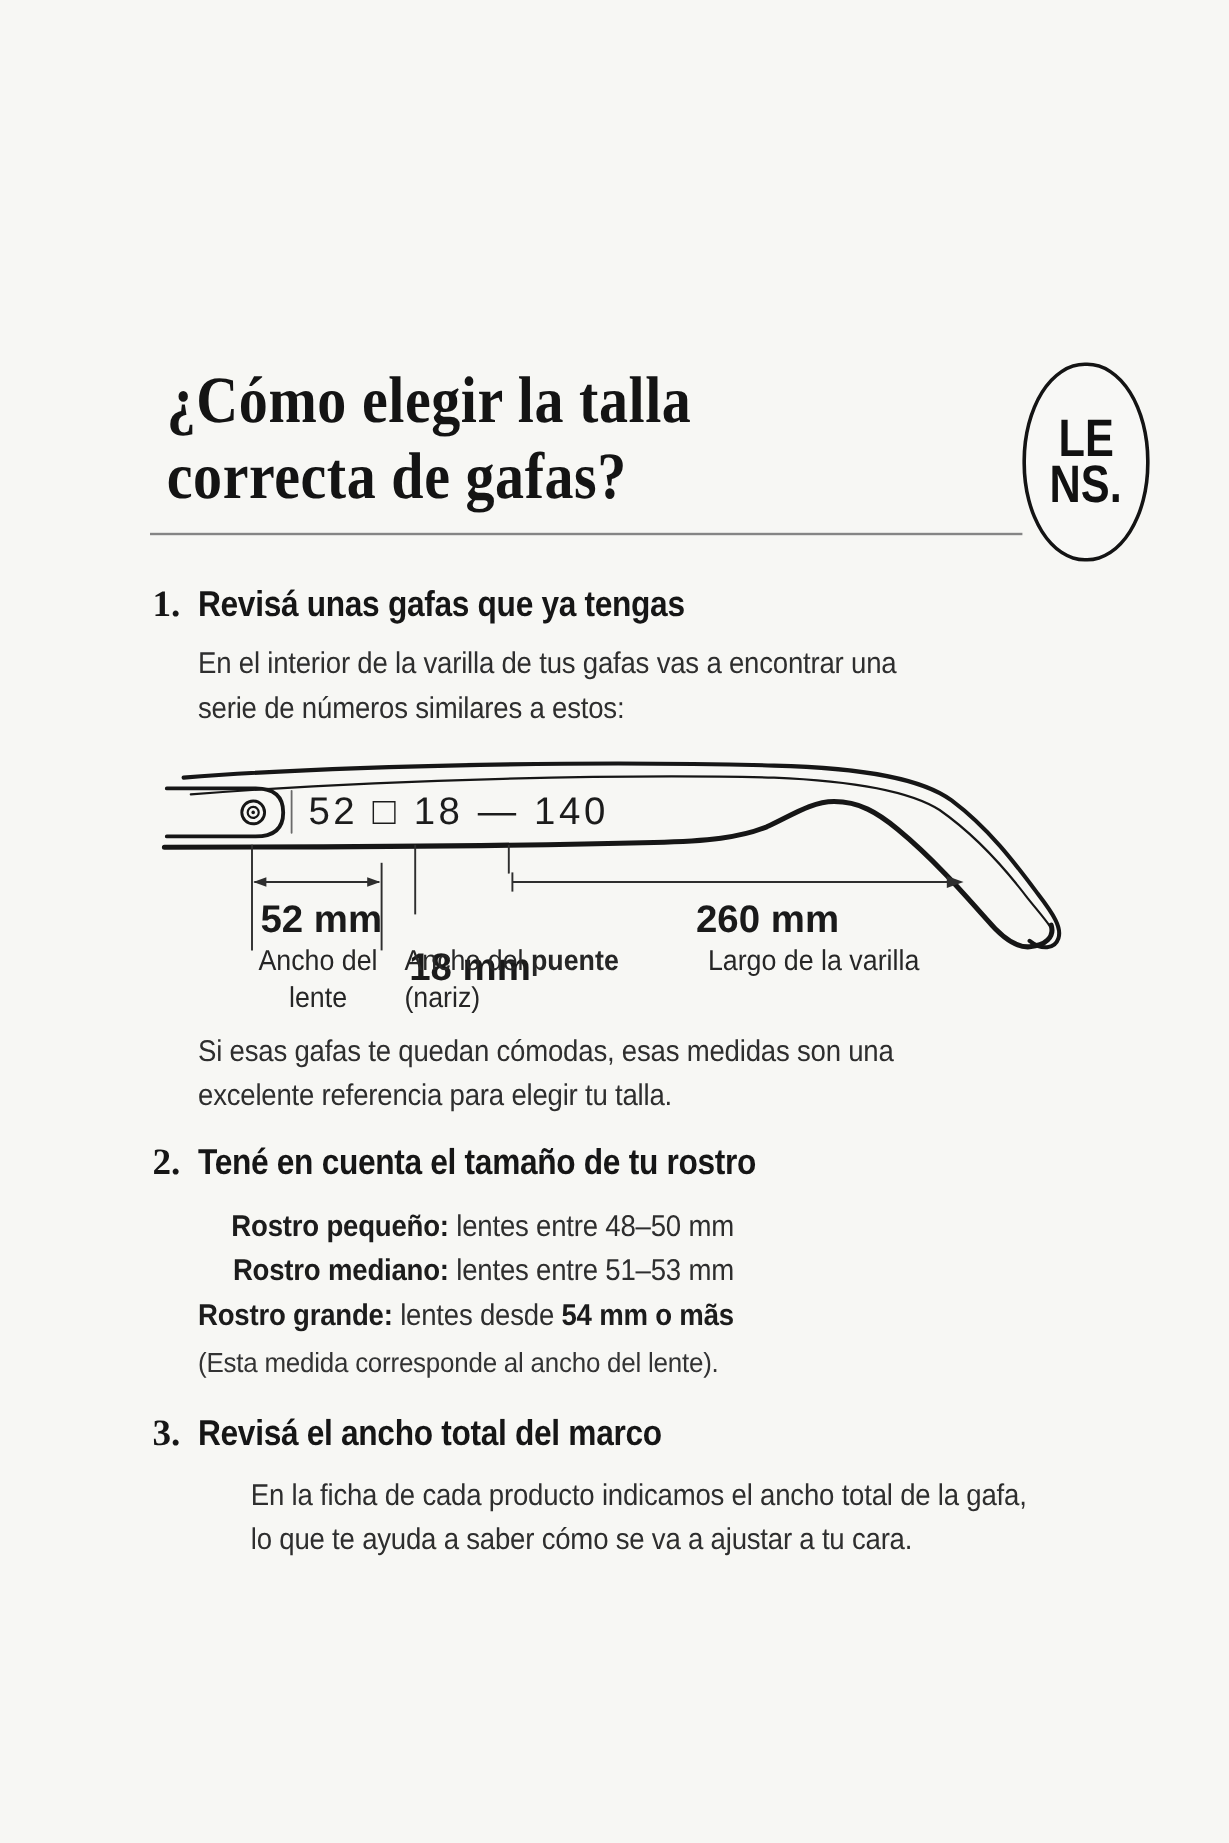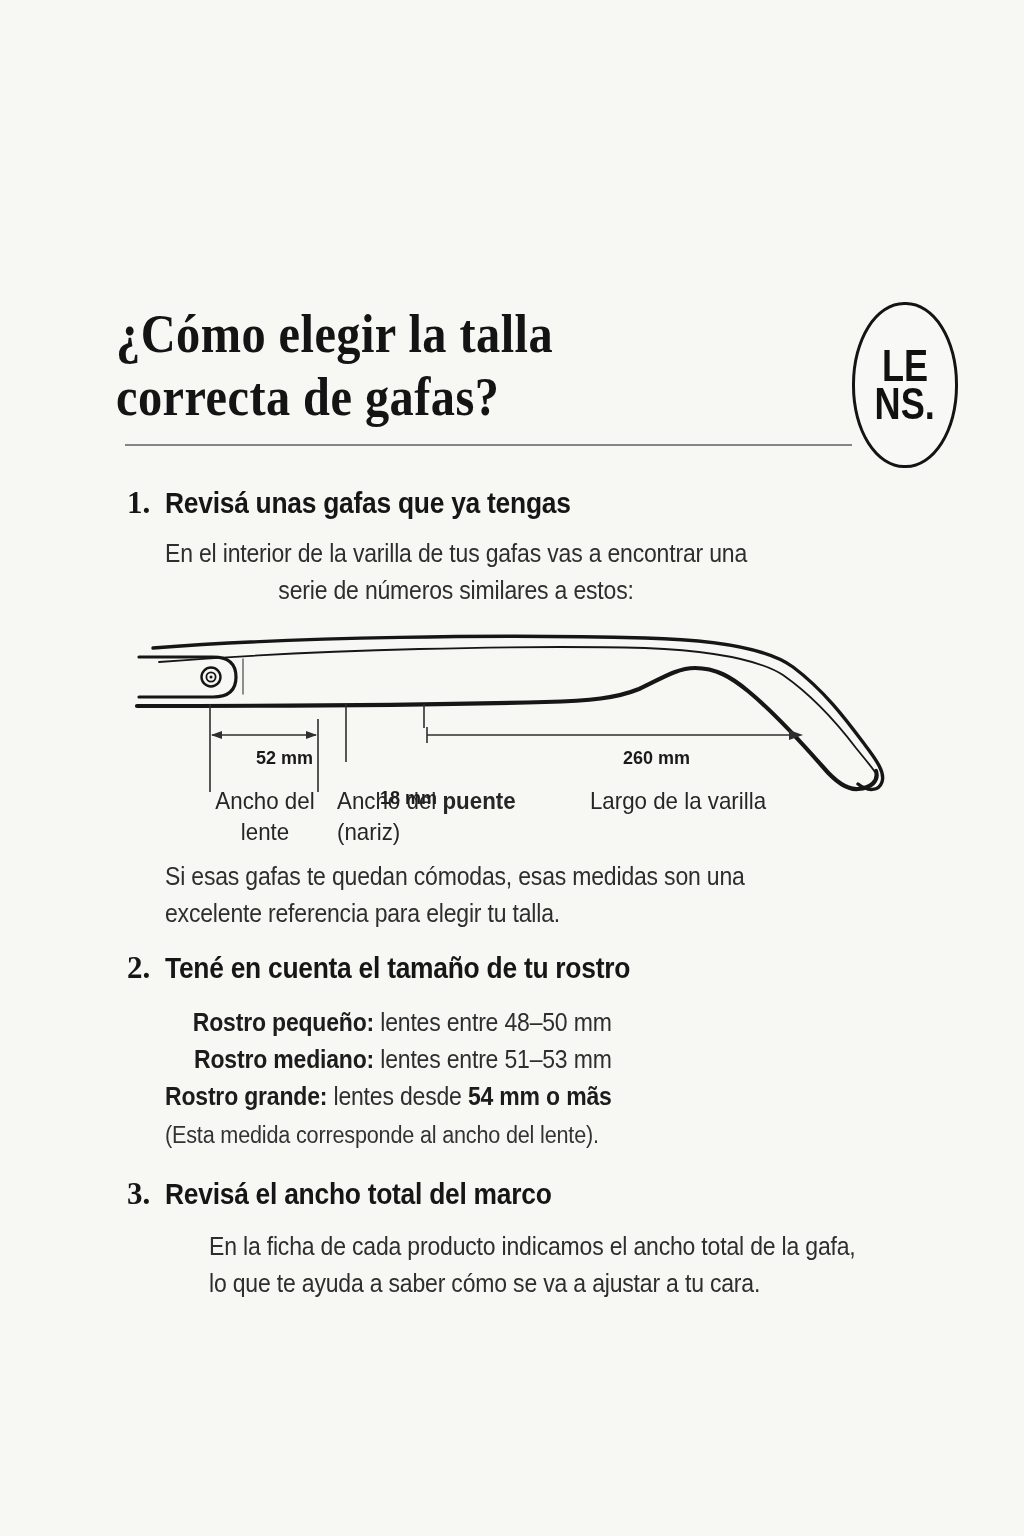--- a/index.html
+++ b/index.html
@@ -74,7 +74,7 @@
 </head>
 <body>
 
-<div class="abs" style="left:116px;top:302px;">
+<div class="abs" style="left:139px;top:302px;">
   <div class="title-line">¿Cómo elegir la talla</div>
   <div class="title-line">correcta de gafas?</div>
 </div>

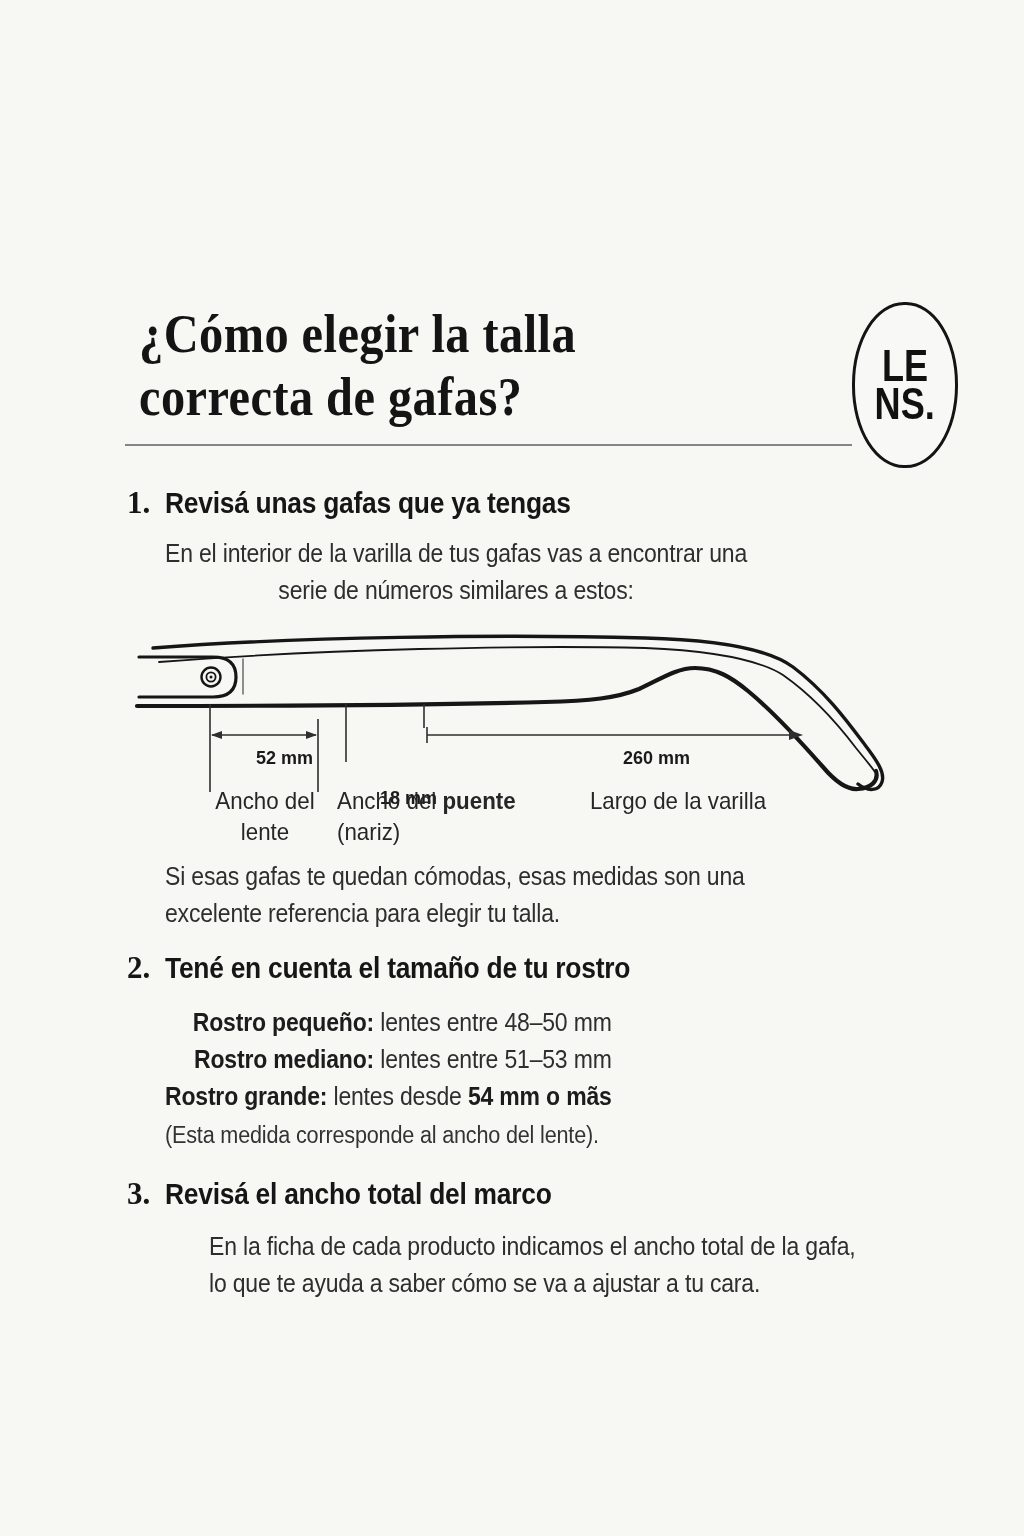--- a/index.html
+++ b/index.html
@@ -90,7 +90,7 @@
   <span class="sec-num">1.</span>
   <span class="sec-title">Revisá unas gafas que ya tengas</span>
 </div>
-<div class="abs" style="left:165px;top:535px;text-align:center;">
+<div class="abs" style="left:165px;top:535px;">
   <div class="body-line">En el interior de la varilla de tus gafas vas a encontrar una</div>
   <div class="body-line">serie de números similares a estos:</div>
 </div>

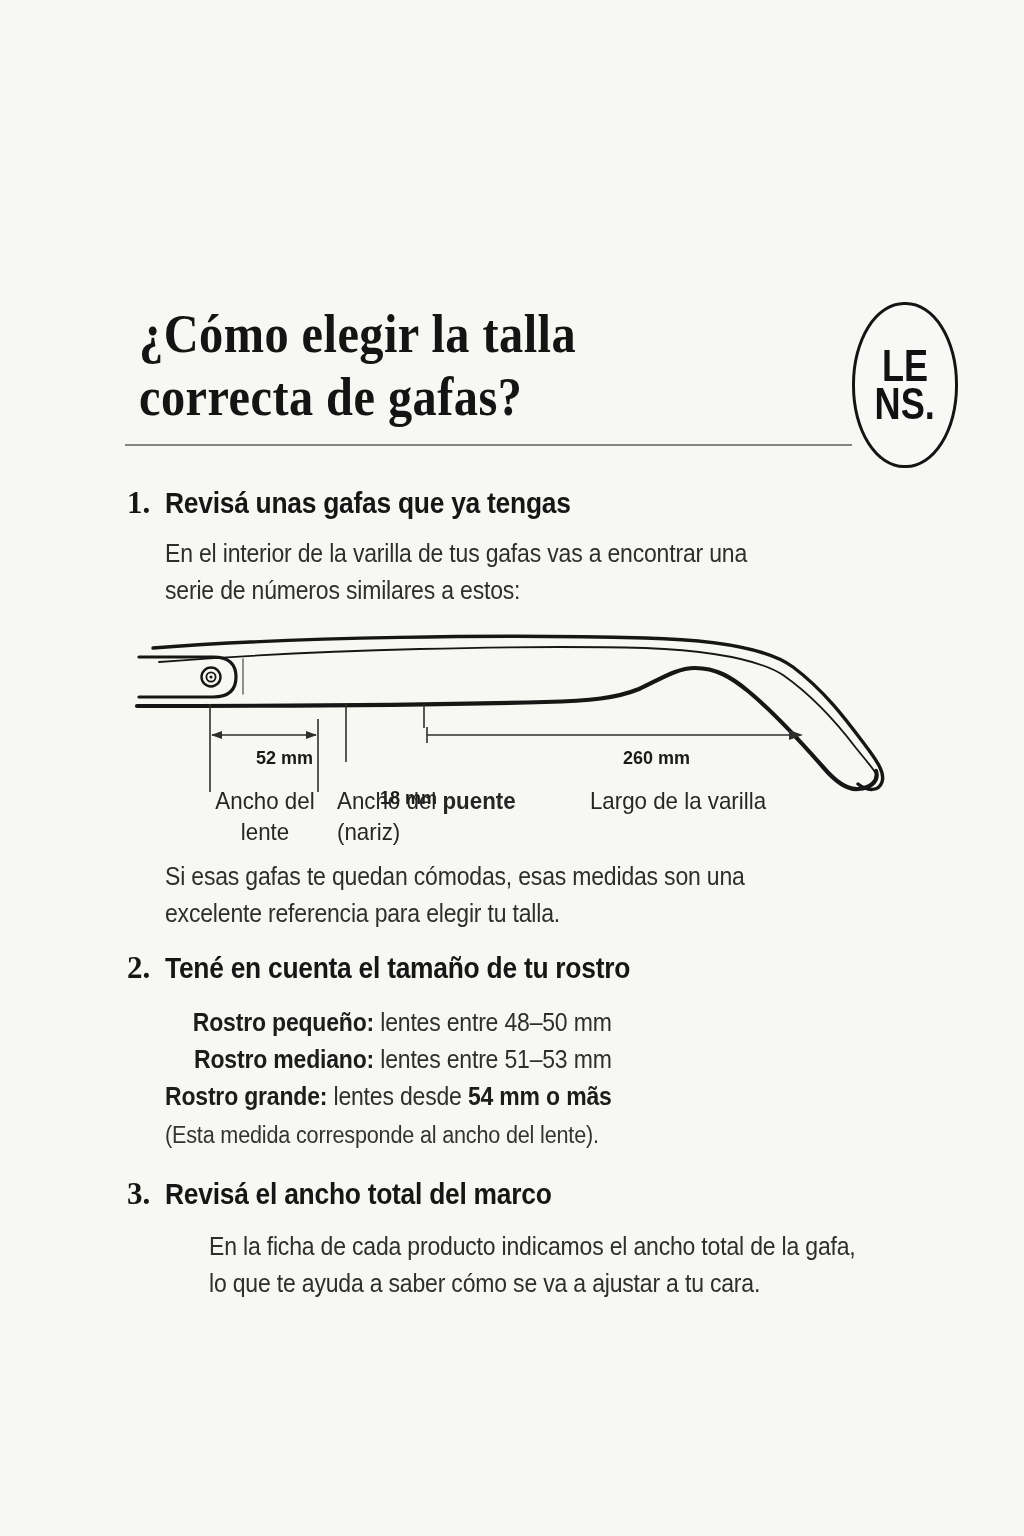--- a/index.html
+++ b/index.html
@@ -131,6 +131,7 @@
       <polygon points="678,113 664,108 664,118"></polygon>
     </g>
   </svg>
+  <div class="abs engraving">52 □ 18 — 140</div>
 
   <div class="abs dim-value" style="left:92px;top:126px;width:96px;">52 mm</div>
   <div class="abs dim-value" style="left:216px;top:126px;width:96px;margin-top:40px;">18 mm</div>

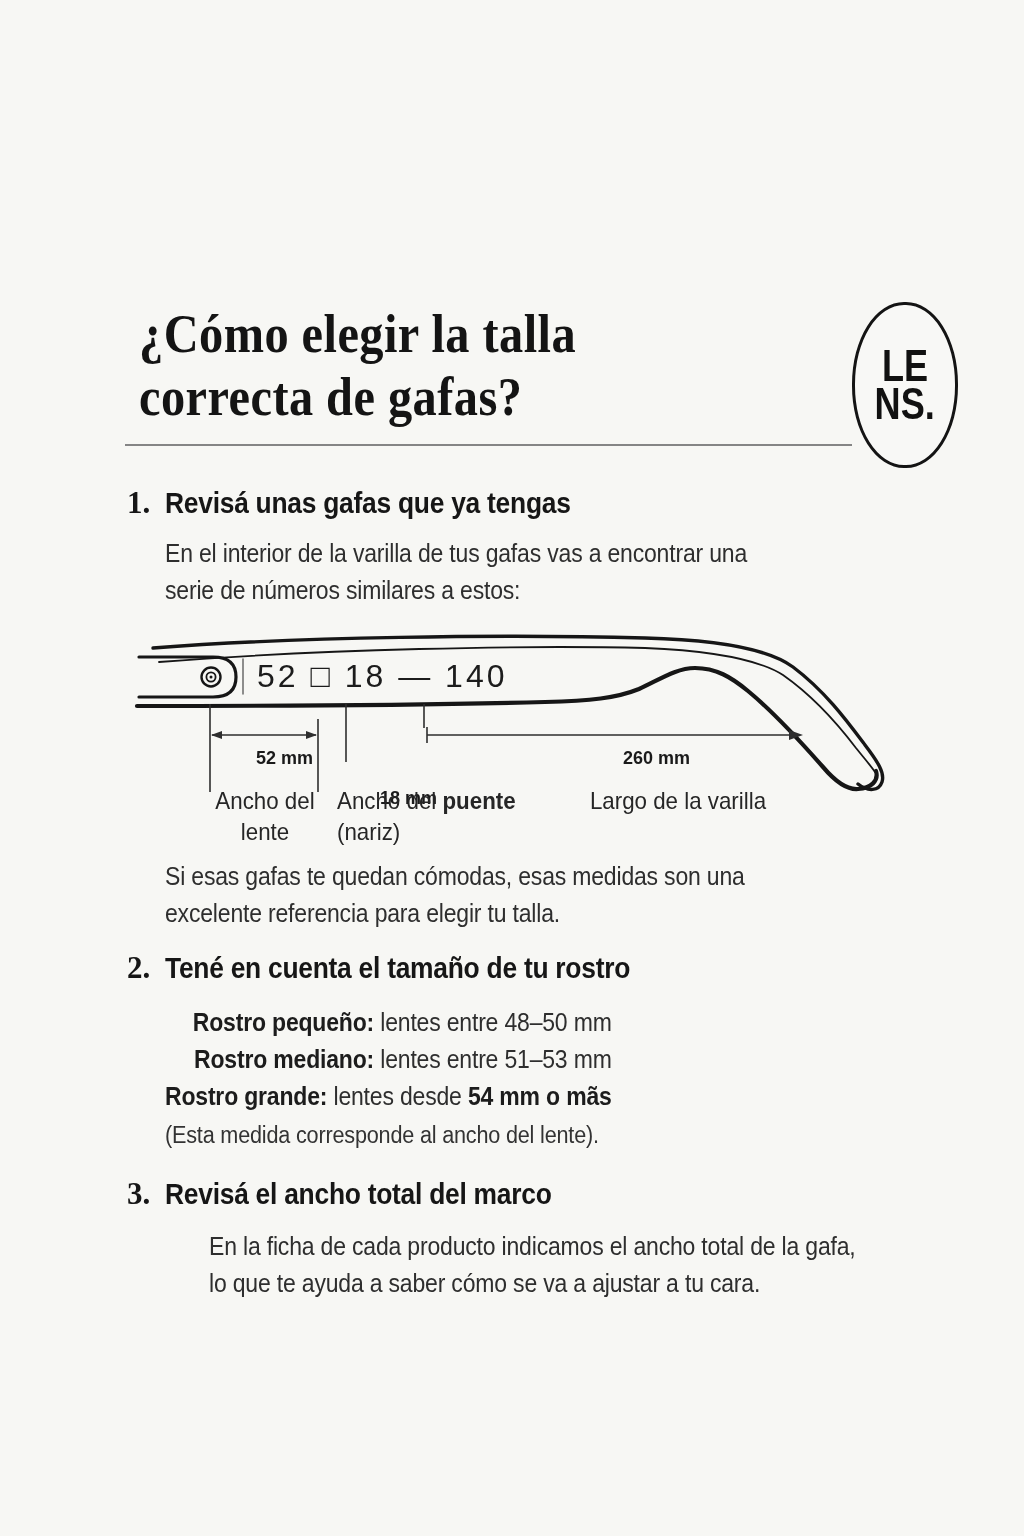--- a/index.html
+++ b/index.html
@@ -61,7 +61,7 @@
     white-space:nowrap;font-weight:400;
   }
   .dim-value{
-    font-weight:700;font-size:18px;color:#1a1a1a;text-align:right;white-space:nowrap;
+    font-weight:700;font-size:32px;color:#1a1a1a;text-align:left;white-space:nowrap;
   }
   .dim-sublabel{
     font-size:24px;color:#262626;line-height:31px;white-space:nowrap;

